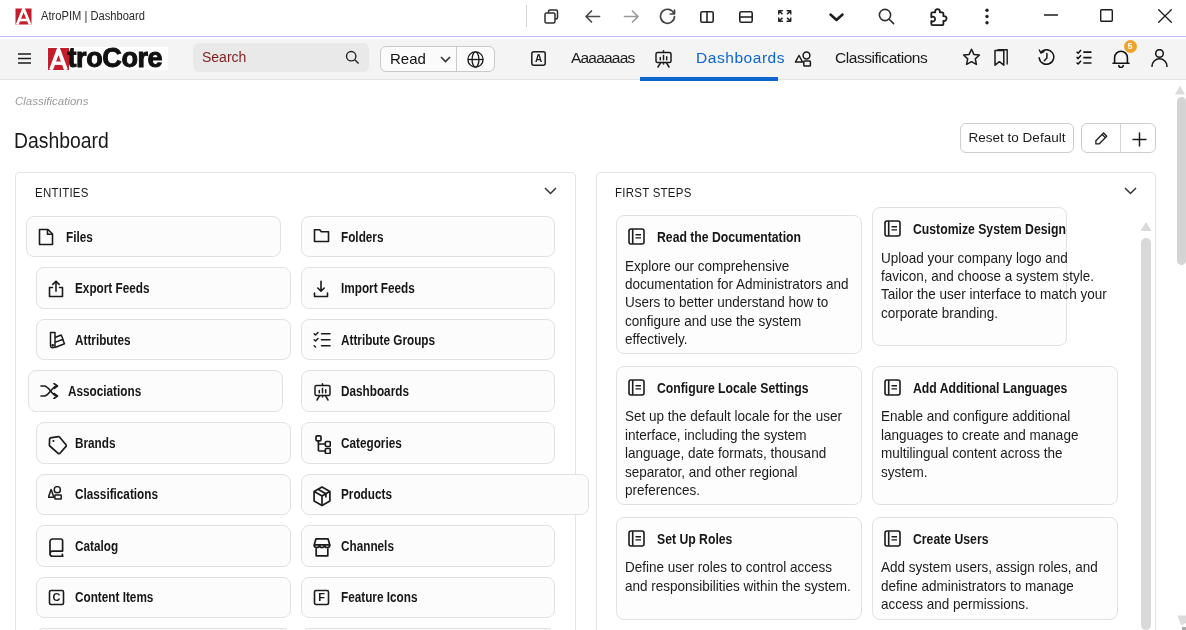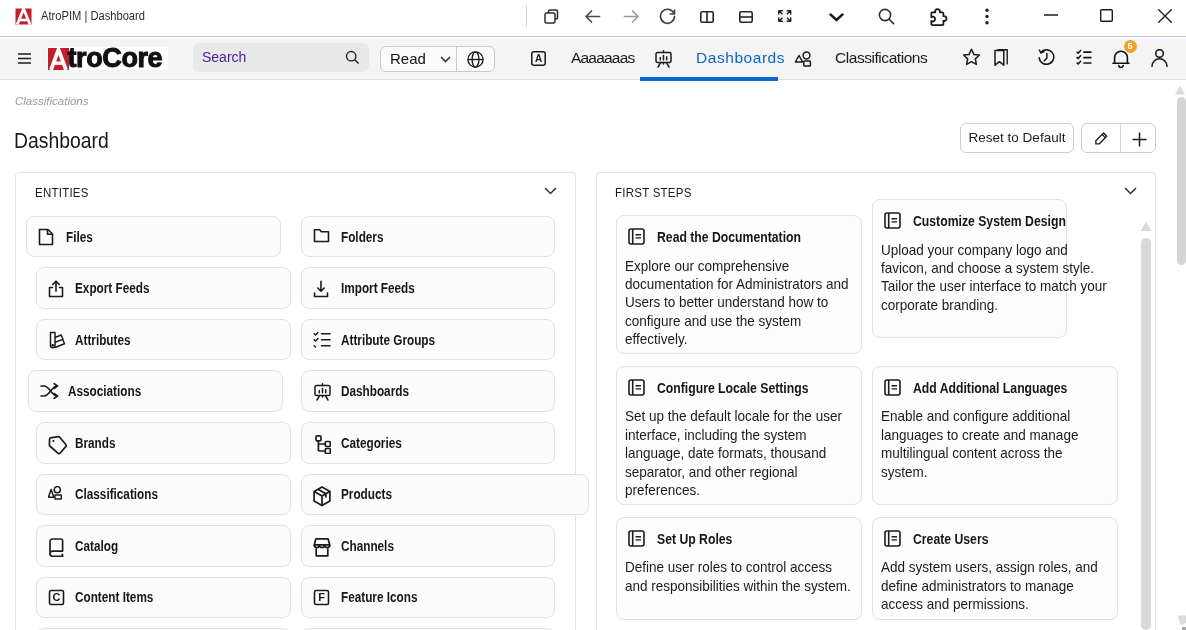--- a/index.html
+++ b/index.html
@@ -16,7 +16,7 @@
 #hdr { position:absolute; left:0; top:39px; width:1186px; height:41px; background:#f4f4f4; border-bottom:1px solid #e3e3e3; }
 #logo-txt { position:absolute; left:67.5px; top:4px; font-size:27px; font-weight:bold; color:#111; letter-spacing:-0.4px; -webkit-text-stroke:1px #111; }
 #searchbox { position:absolute; left:193px; top:4px; width:176px; height:29px; background:#e9e9e9; border-radius:6px; }
-#searchbox span { position:absolute; left:9px; top:6px; font-size:14px; color:#4c1d95; }
+#searchbox span { position:absolute; left:9px; top:6px; font-size:14px; color:#7f1d1d; }
 #selgrp { position:absolute; left:380px; top:6.5px; width:115px; height:26px; border:1px solid #c9c9c9; border-radius:6px; background:#fbfbfb; }
 #selgrp .divv { position:absolute; left:75px; top:0; width:1px; height:24px; background:#c9c9c9; }
 #selgrp .mtxt { position:absolute; left:9px; top:3px; font-size:15px; color:#111; }

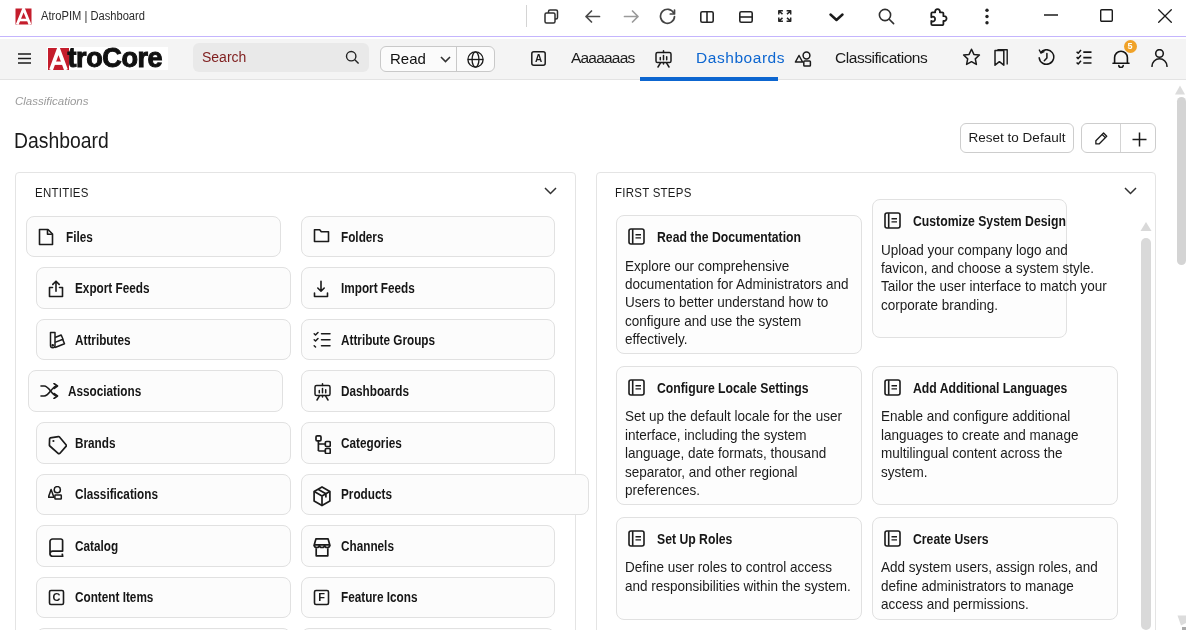--- a/index.html
+++ b/index.html
@@ -308,7 +308,7 @@
   <div class="ct">Read the Documentation</div>
   <div class="cb">Explore our comprehensive<br>documentation for Administrators and<br>Users to better understand how to<br>configure and use the system<br>effectively.</div>
 </div>
-<div class="card" style="left:871.5px;top:199px;width:195px;height:139px;">
+<div class="card" style="left:871.5px;top:207px;width:195px;height:139px;">
   <svg width="17" height="17" viewBox="0 0 17 17" fill="none" stroke="#1b1b1b" stroke-width="1.6">
       <rect x="1" y="1" width="15" height="15" rx="2"></rect>
       <path d="M4.7 1.2 v14.6"></path>

